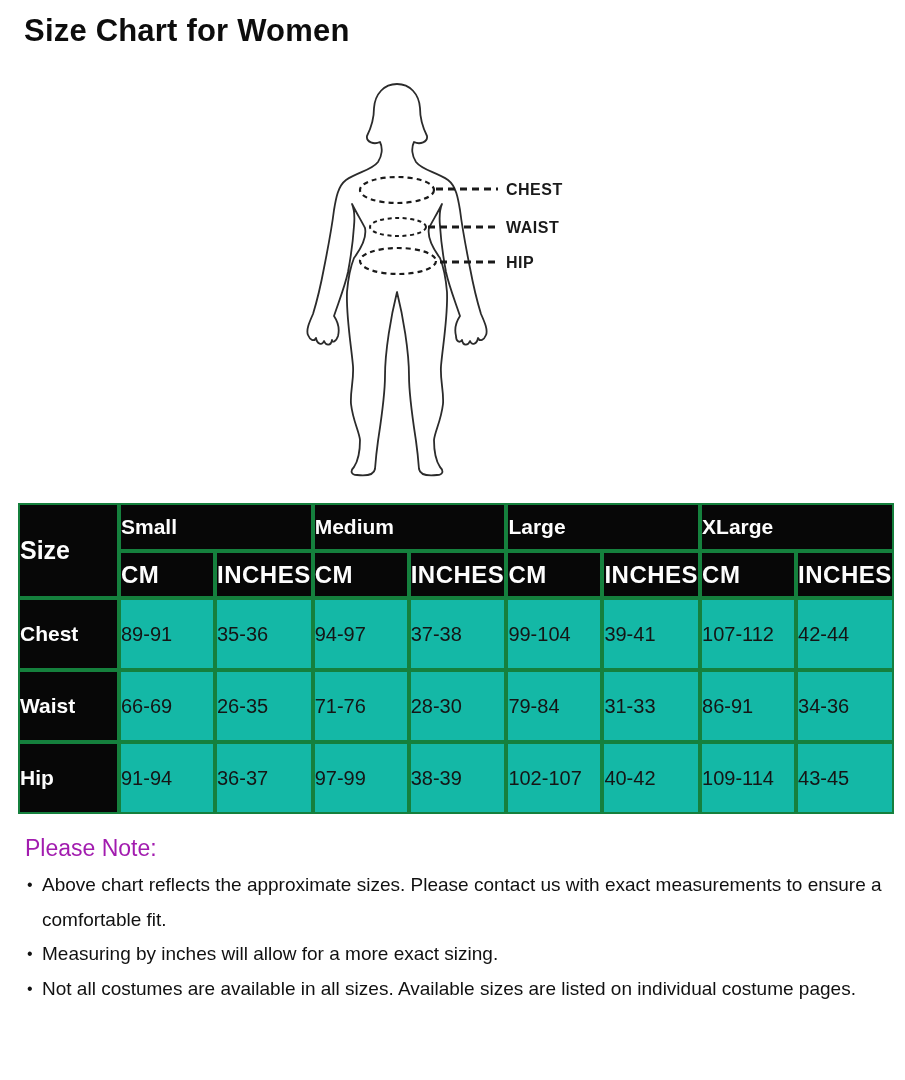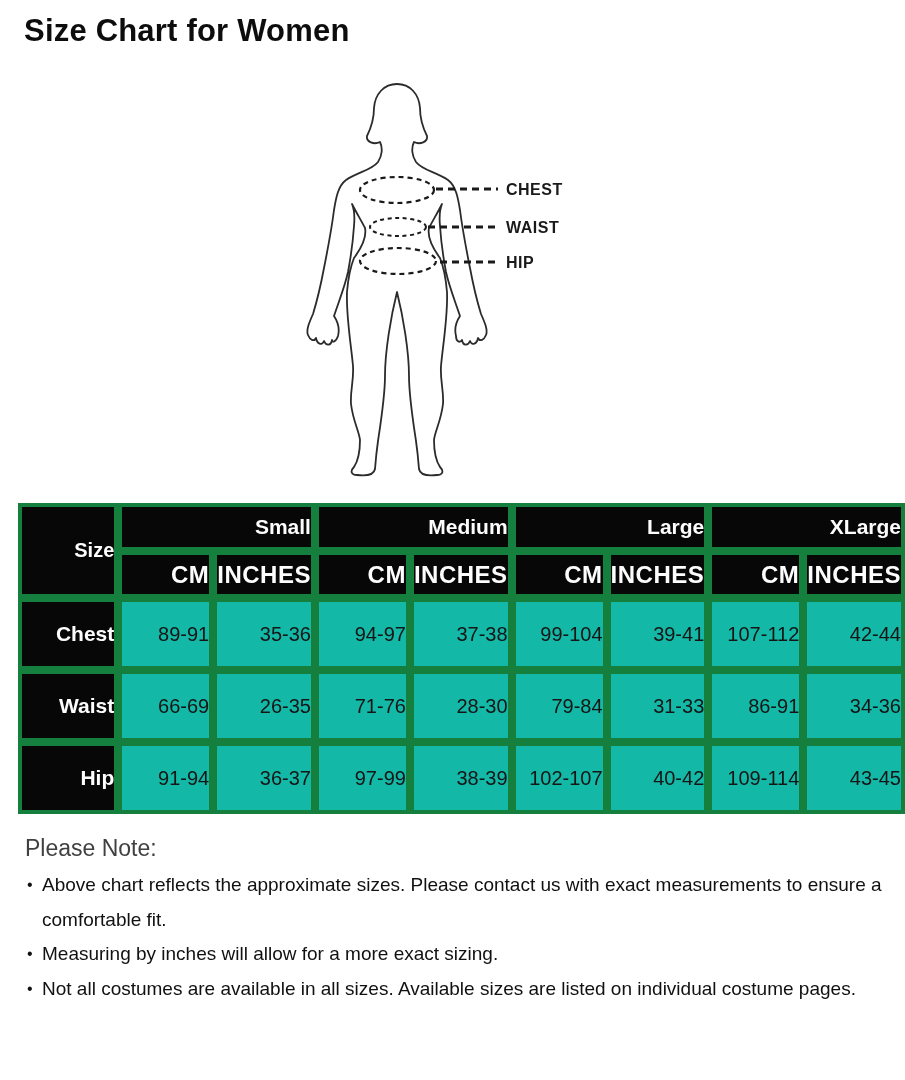--- a/index.html
+++ b/index.html
@@ -49,8 +49,8 @@
   .size-table col.c-size { width: 101px; }
   .size-table col.c-data { width: 96px; }
   .size-table th, .size-table td {
-    border: 4px solid #15803d;
-    text-align: right;
+    border: 2px solid #15803d;
+    text-align: left;
     vertical-align: middle;
     padding: 0;
   }

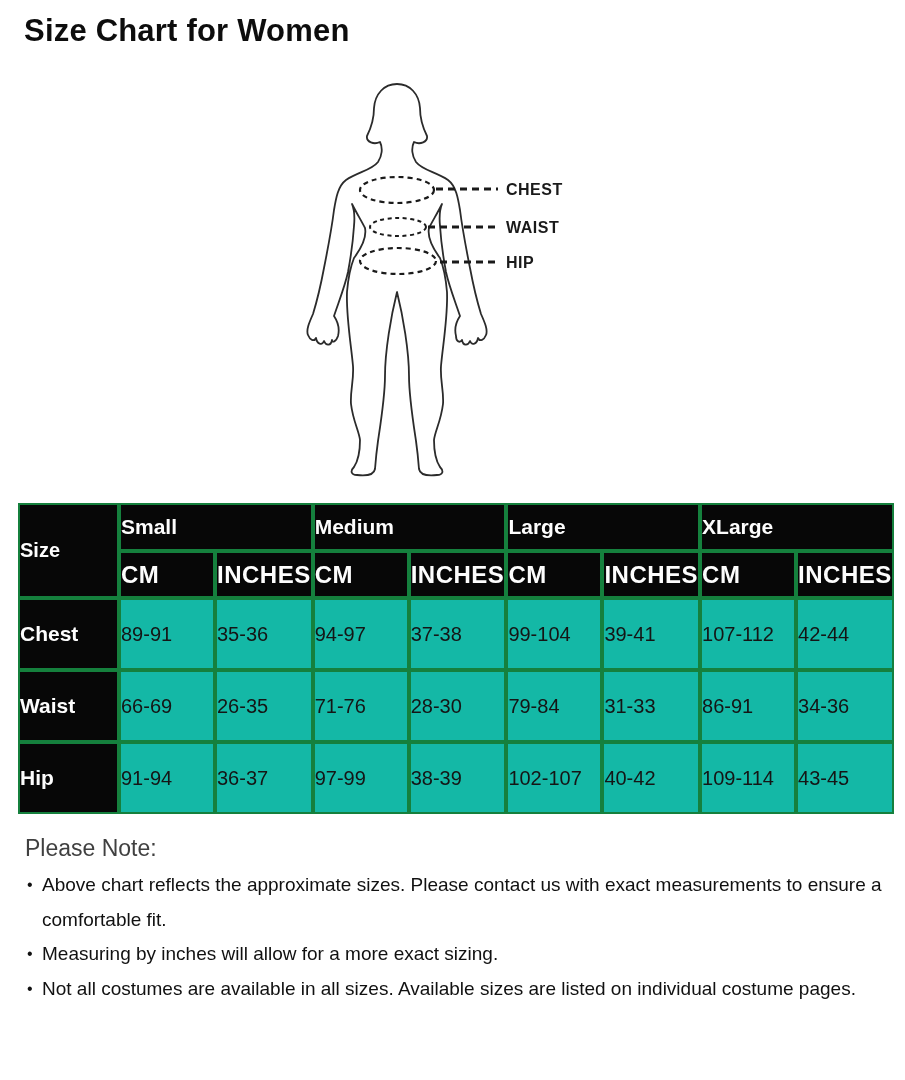--- a/index.html
+++ b/index.html
@@ -59,7 +59,7 @@
     color: #fdfdfd;
     font-weight: bold;
   }
-  .size-table th.corner { font-size: 20px; }
+  .size-table th.corner { font-size: 25px; }
   .size-table th.group { font-size: 21px; height: 48px; }
   .size-table th.unit  { font-size: 24px; height: 47px; letter-spacing: 0.5px; }
   .size-table th.rowlabel {

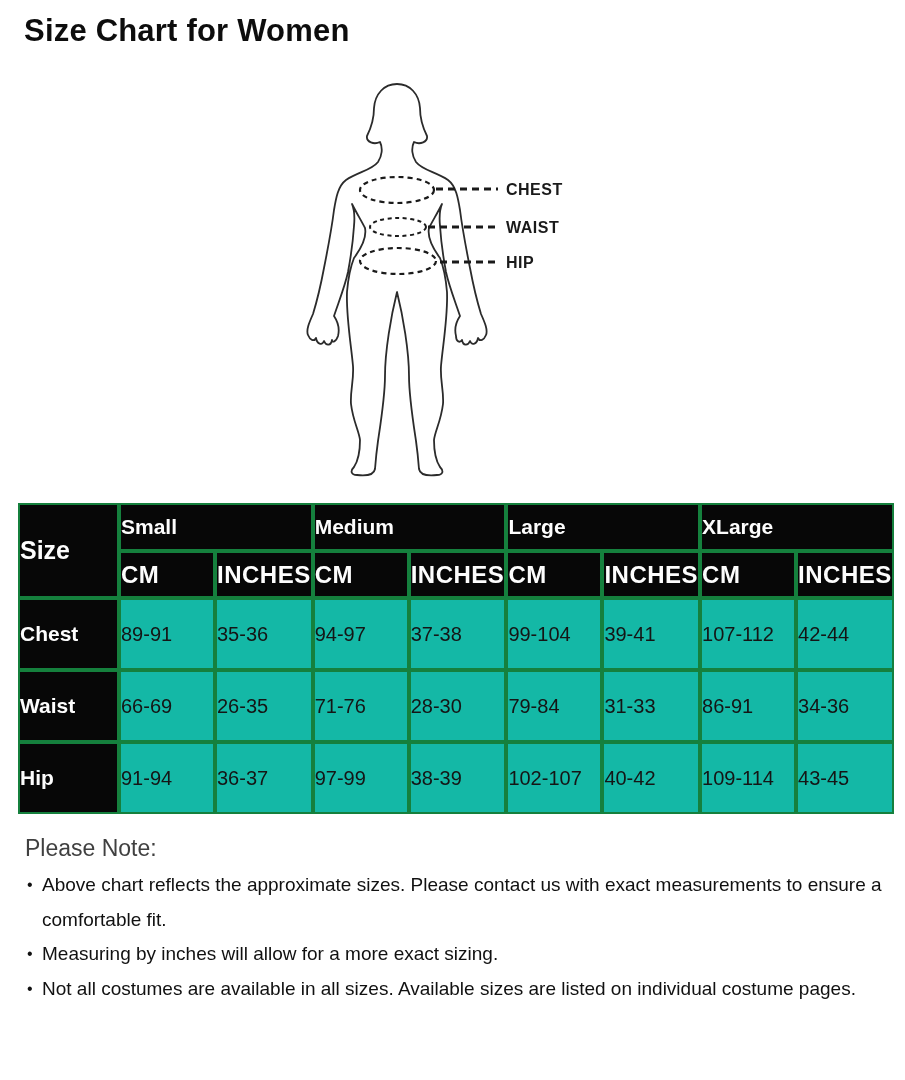--- a/index.html
+++ b/index.html
@@ -84,7 +84,7 @@
   .notes-heading {
     font-size: 23px;
     font-weight: normal;
-    color: #404040;
+    color: #a21caf;
     line-height: 30px;
     margin-bottom: 5px;
   }

